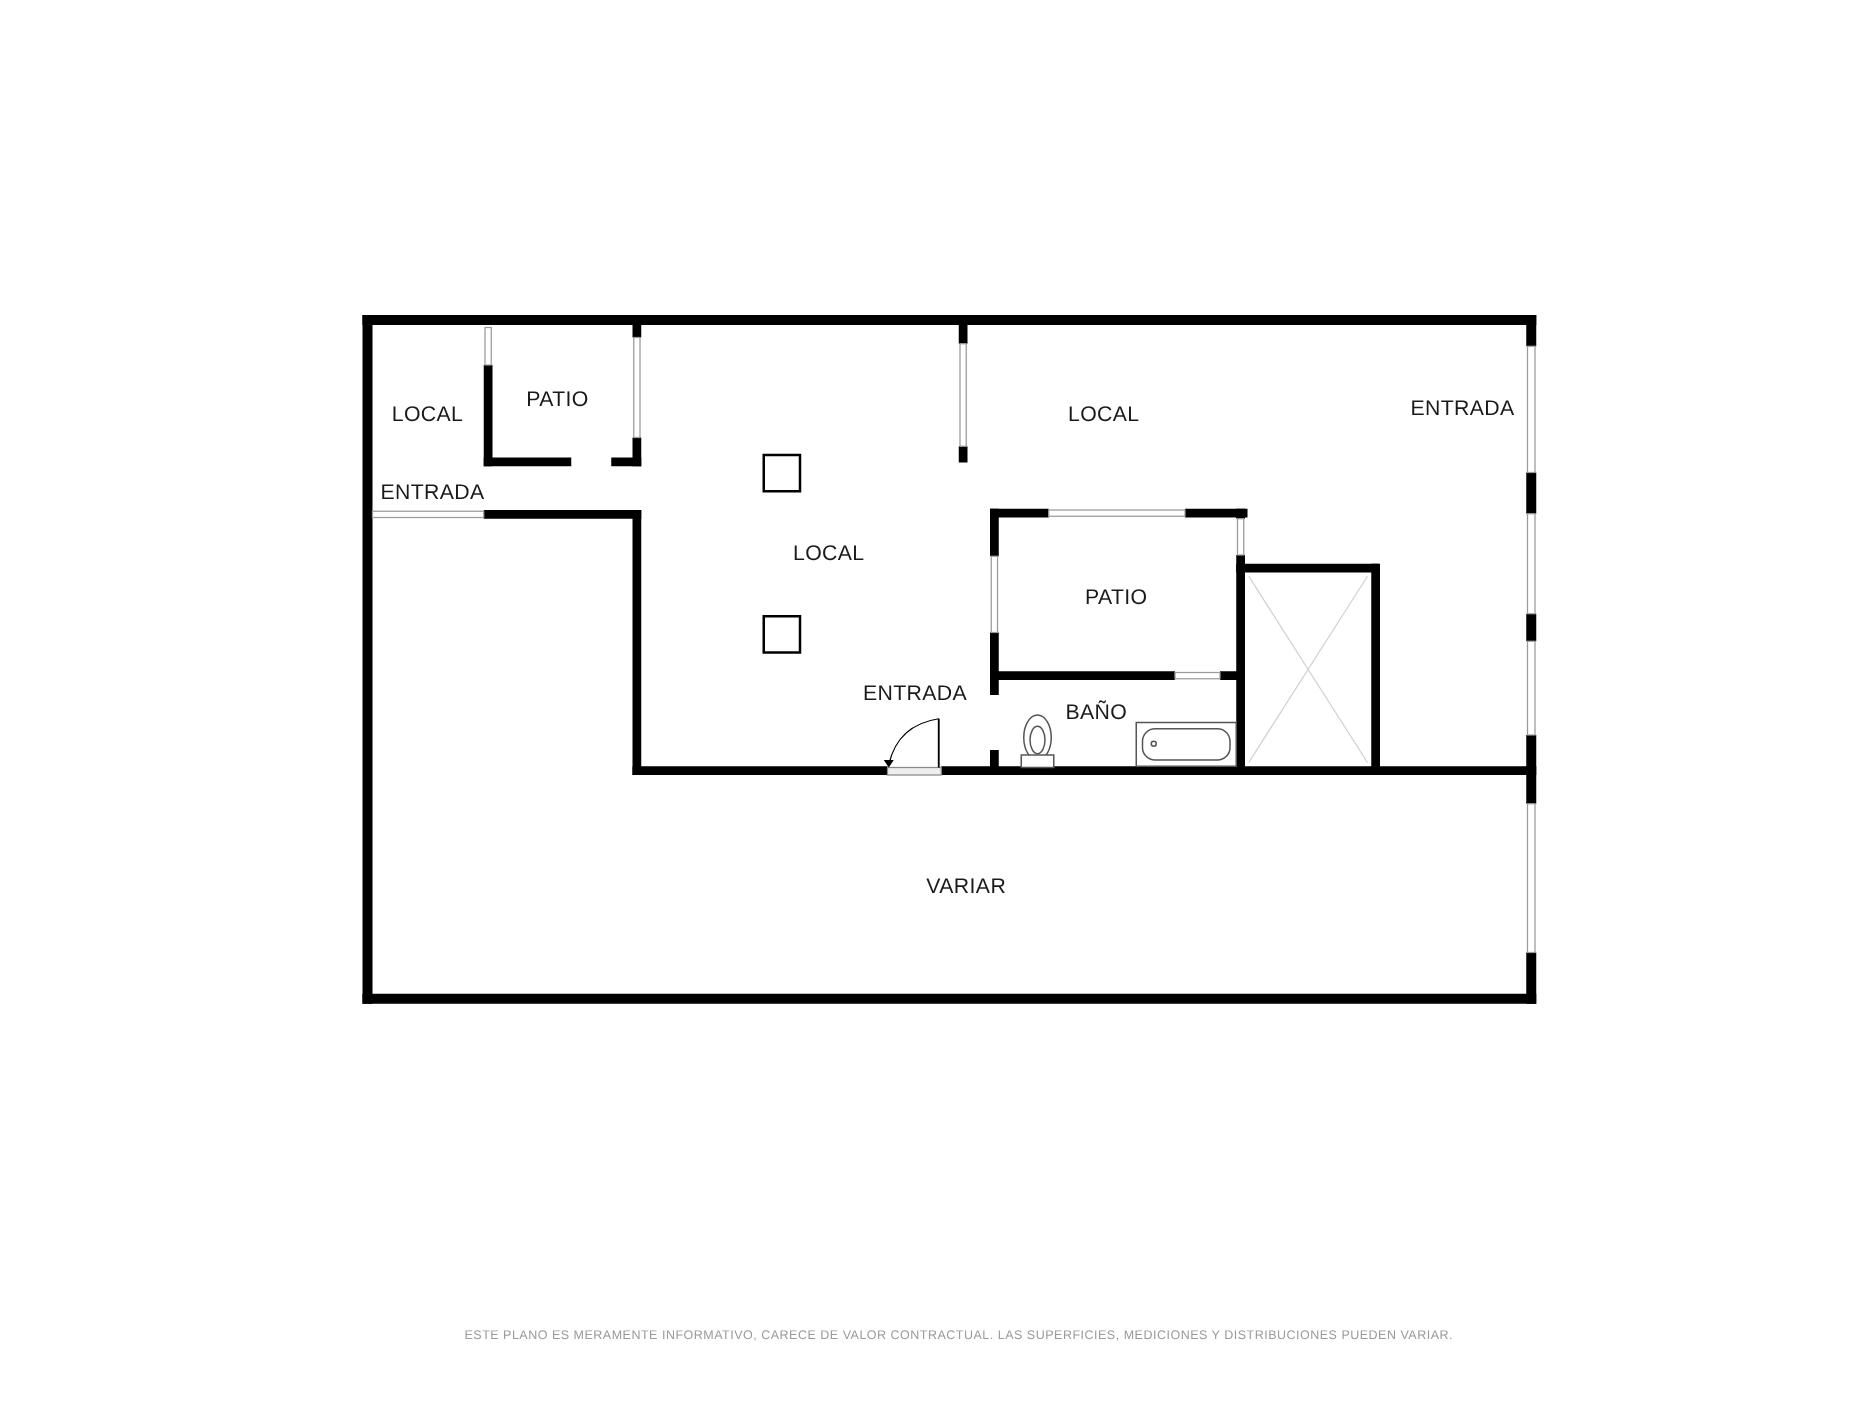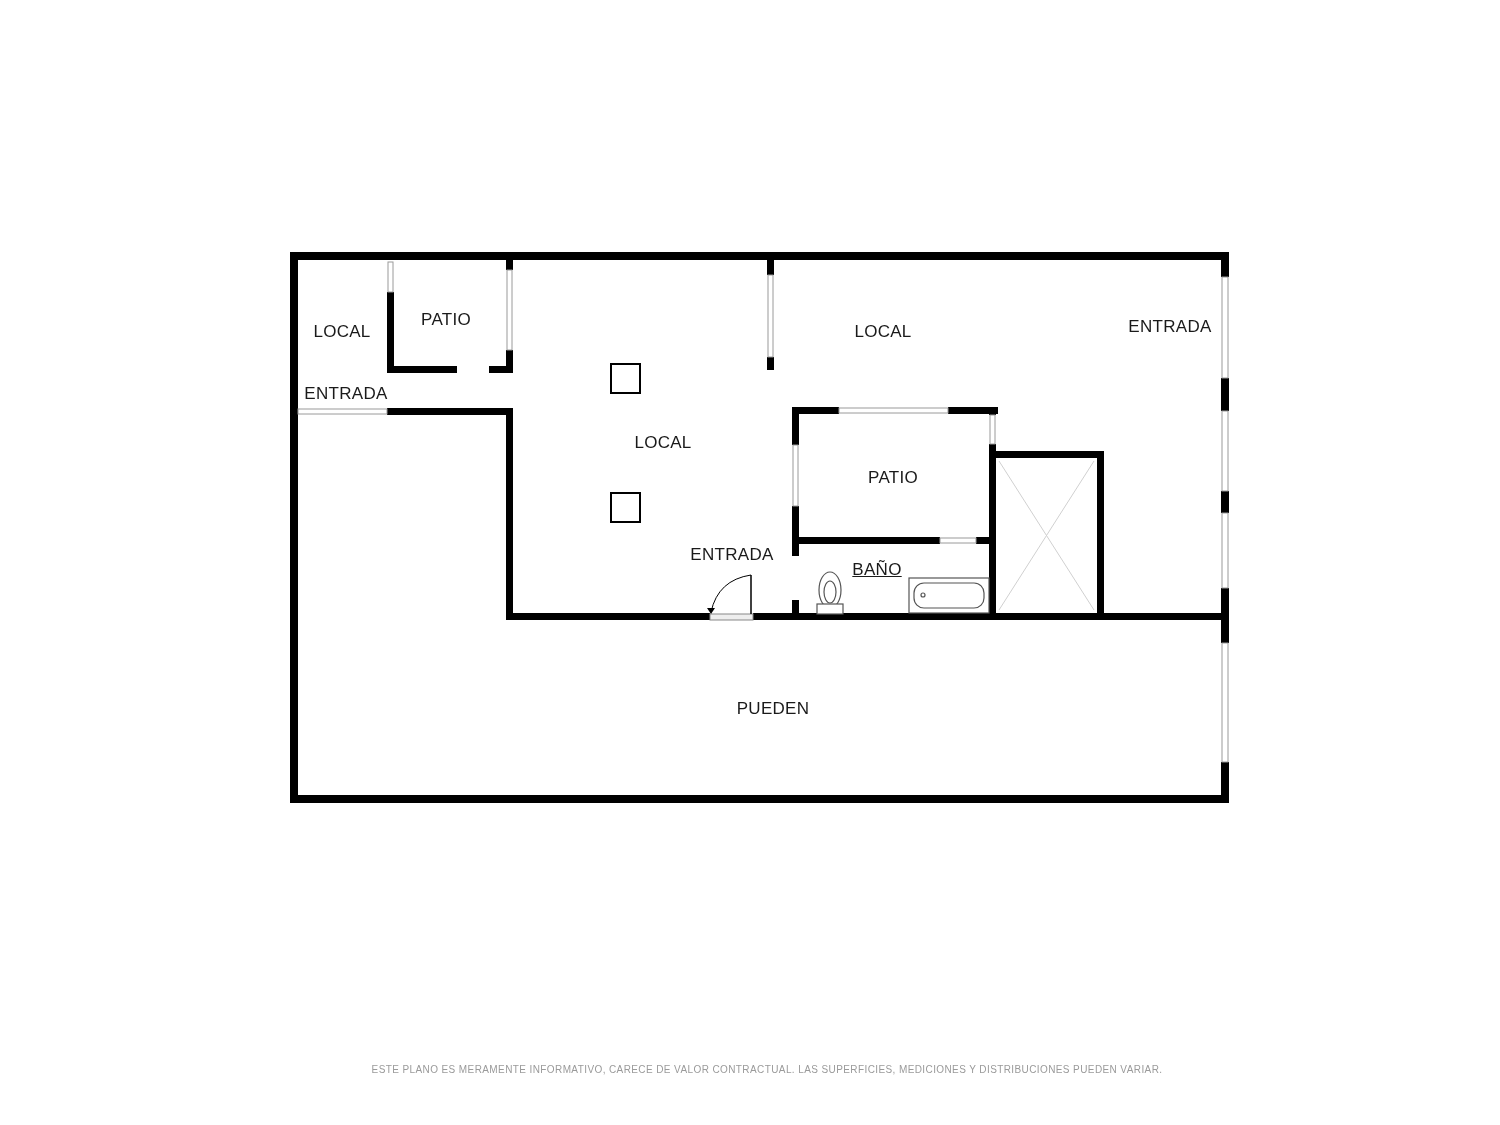--- a/index.html
+++ b/index.html
@@ -112,7 +112,7 @@
 <div class="label" style="left:1170px;top:327px;">ENTRADA</div>
 <div class="label" style="left:893px;top:478px;">PATIO</div>
 <div class="label" style="left:732px;top:555px;">ENTRADA</div>
-<div class="label" style="left:877px;top:570px;text-decoration:underline;">BAÑO</div>
+<div class="label" style="left:877px;top:570px;">BAÑO</div>
 <div class="label" style="left:773px;top:709px;">PUEDEN</div>
 
 <div class="disclaimer">ESTE PLANO ES MERAMENTE INFORMATIVO, CARECE DE VALOR CONTRACTUAL. LAS SUPERFICIES, MEDICIONES Y DISTRIBUCIONES PUEDEN VARIAR.</div>

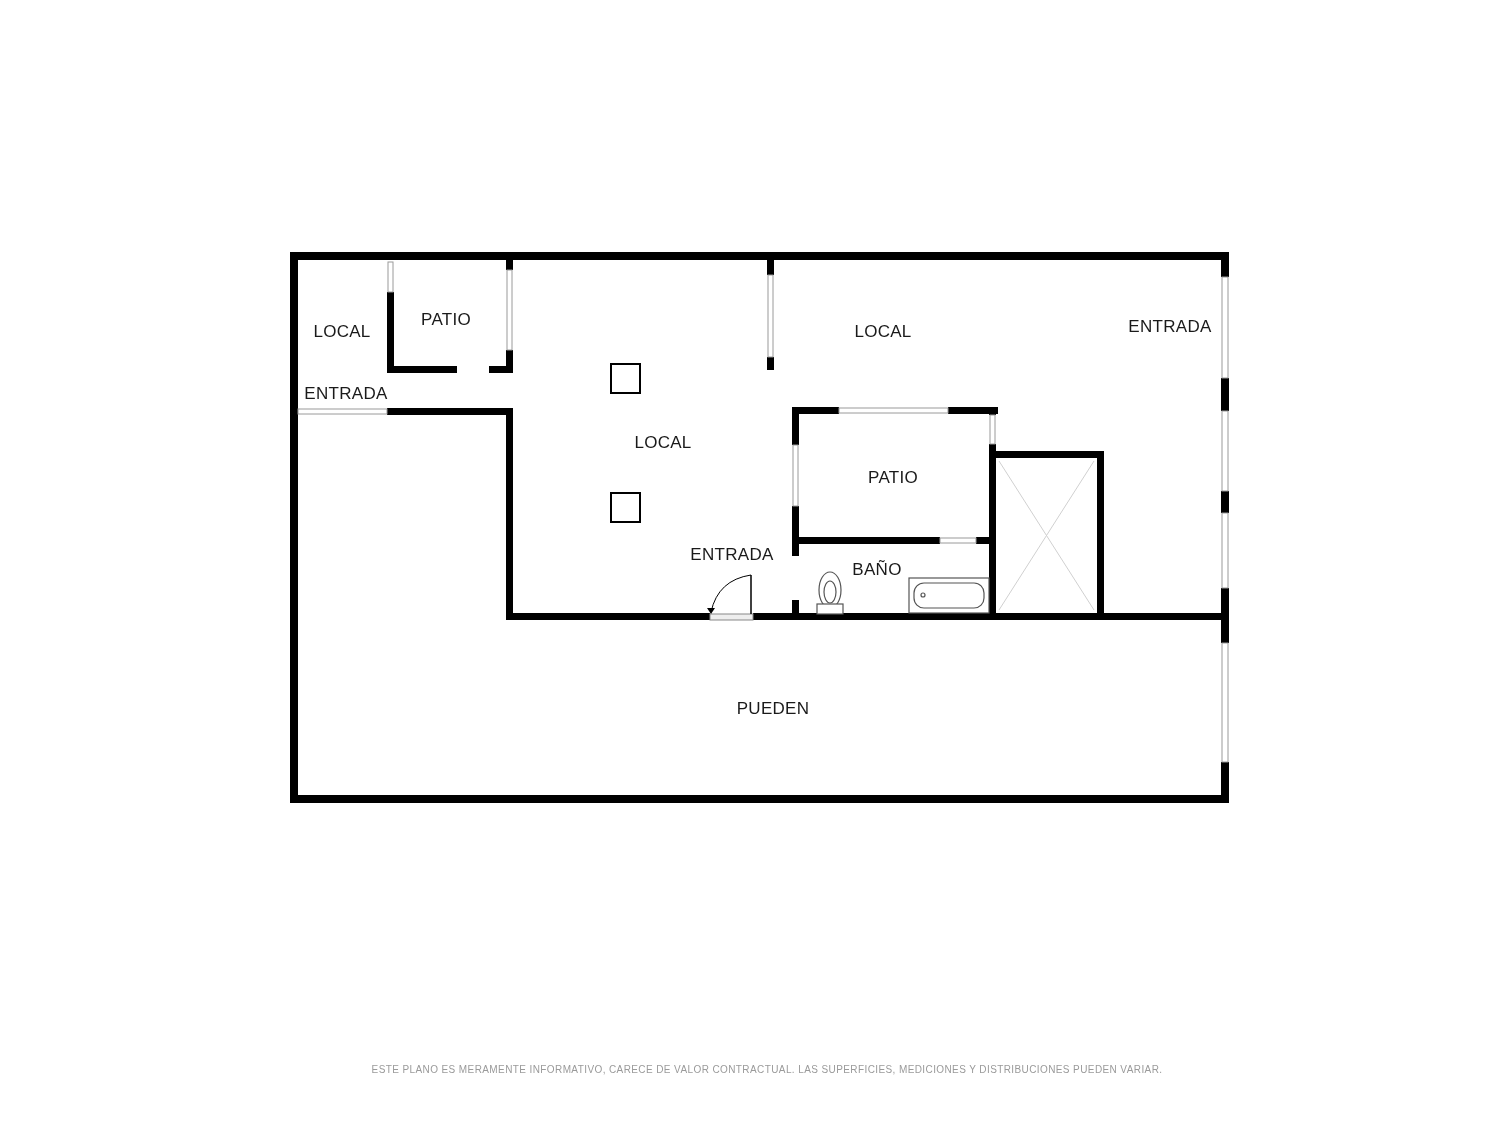--- a/index.html
+++ b/index.html
@@ -113,7 +113,7 @@
 <div class="label" style="left:893px;top:478px;">PATIO</div>
 <div class="label" style="left:732px;top:555px;">ENTRADA</div>
 <div class="label" style="left:877px;top:570px;">BAÑO</div>
-<div class="label" style="left:773px;top:709px;">PUEDEN</div>
+<div class="label" style="left:773px;top:709px;">VARIAR</div>
 
 <div class="disclaimer">ESTE PLANO ES MERAMENTE INFORMATIVO, CARECE DE VALOR CONTRACTUAL. LAS SUPERFICIES, MEDICIONES Y DISTRIBUCIONES PUEDEN VARIAR.</div>
 

